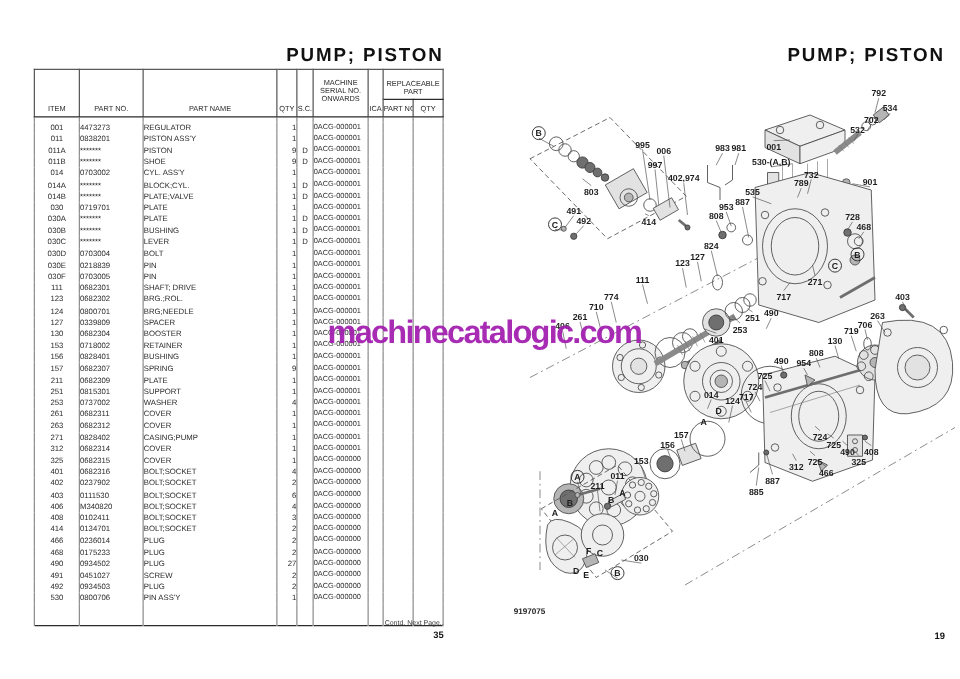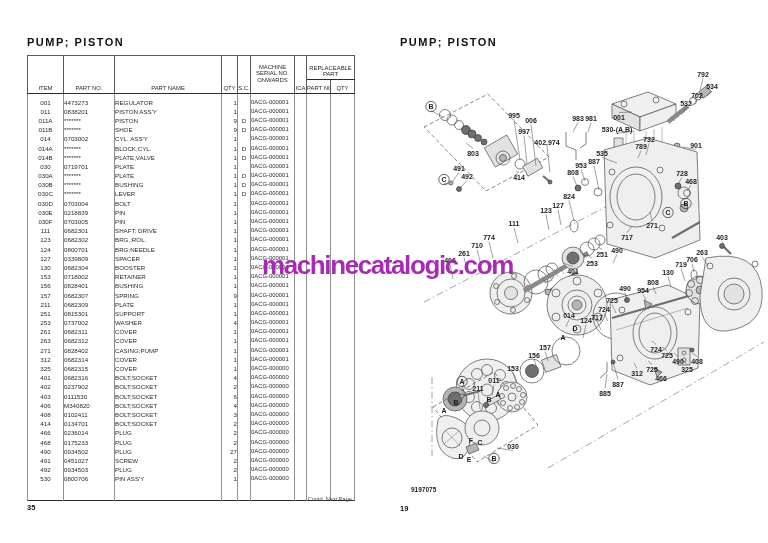--- a/index.html
+++ b/index.html
@@ -8,8 +8,8 @@
     font-family:"Liberation Sans",sans-serif;color:#1e1e1e;overflow:hidden;
   }
   .page-title{
-    position:absolute;top:36px;text-align:left;
-    font-size:11px;font-weight:bold;letter-spacing:1.5px;color:#111;
+    position:absolute;top:36px;text-align:right;
+    font-size:15px;font-weight:bold;letter-spacing:1.5px;color:#111;
   }
   .page-title.left{left:27px;width:328px;}
   .page-title.right{left:400px;width:356px;}

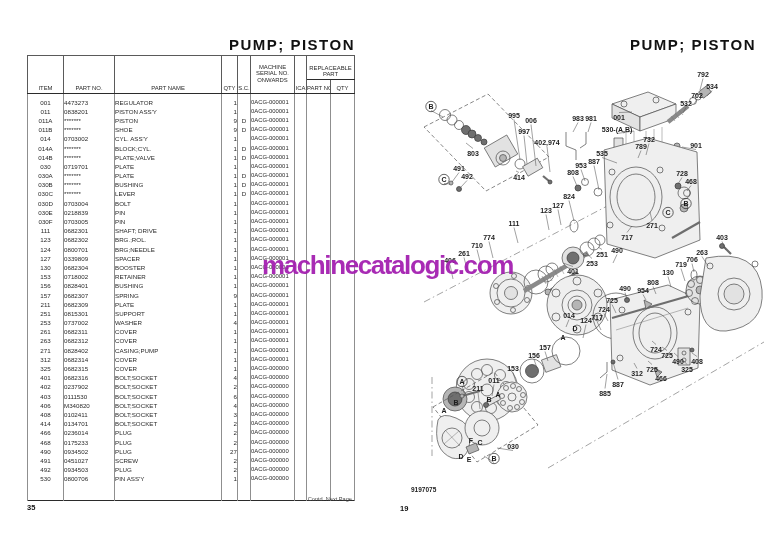--- a/index.html
+++ b/index.html
@@ -45,7 +45,7 @@
 
   .contd-note{position:absolute;left:235px;top:496px;width:120px;text-align:right;
     font-size:5.6px;color:#444;}
-  .pageno{position:absolute;text-align:left;font-size:7.5px;font-weight:bold;color:#111;}
+  .pageno{position:absolute;text-align:right;font-size:7.5px;font-weight:bold;color:#111;}
   .pageno.left{left:27px;width:328px;top:503px;}
   .pageno.right{left:400px;width:356px;top:504px;}
   .fig-number{position:absolute;left:411px;top:486px;font-size:6.5px;font-weight:bold;color:#222;}

